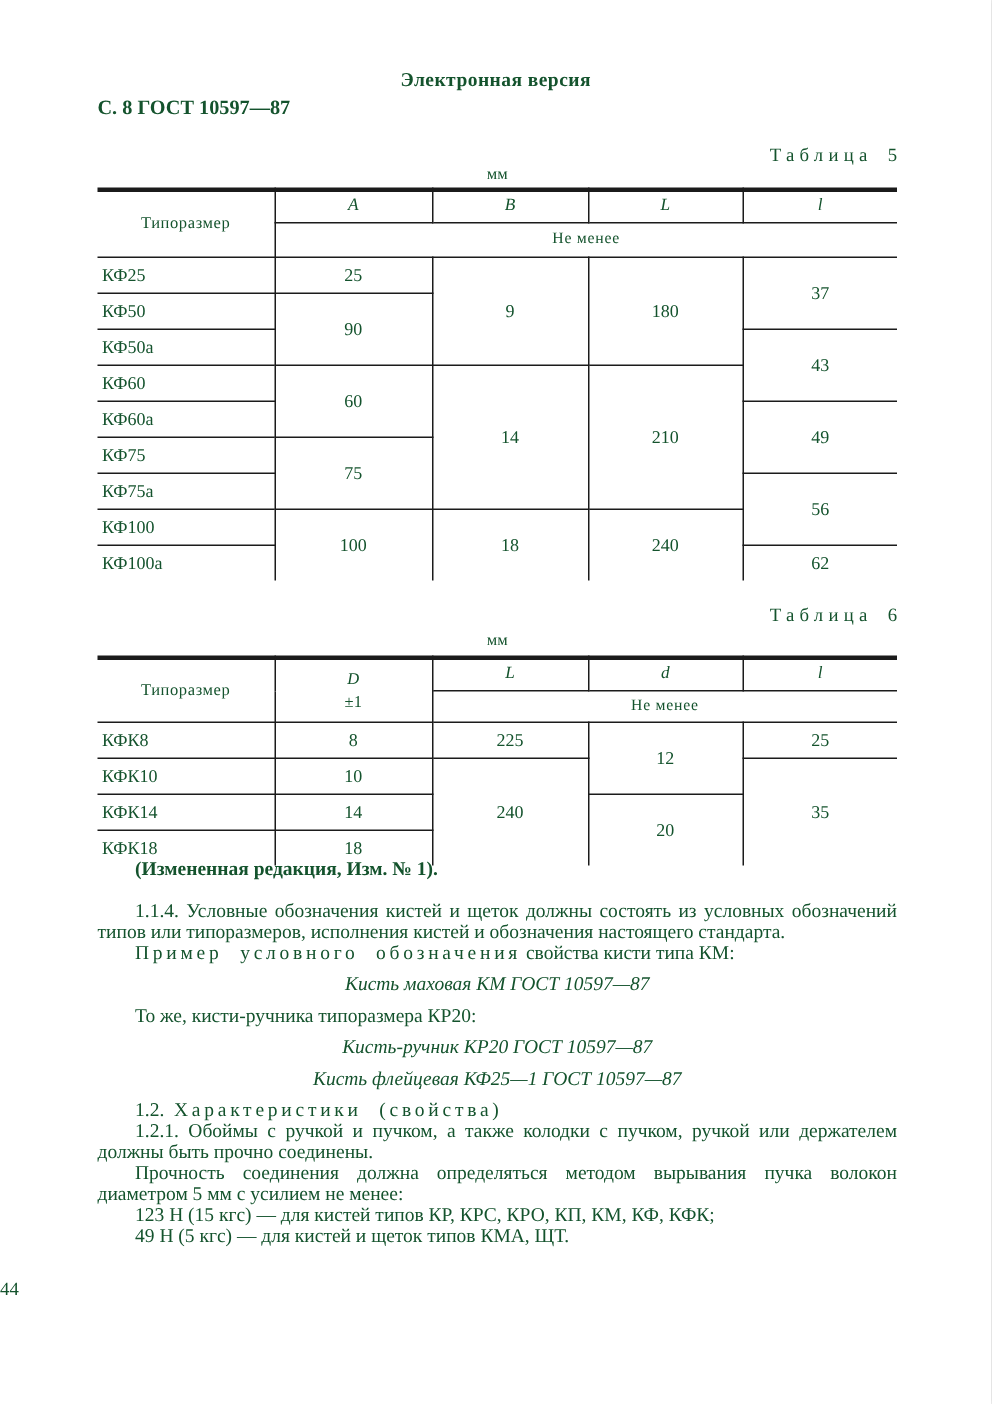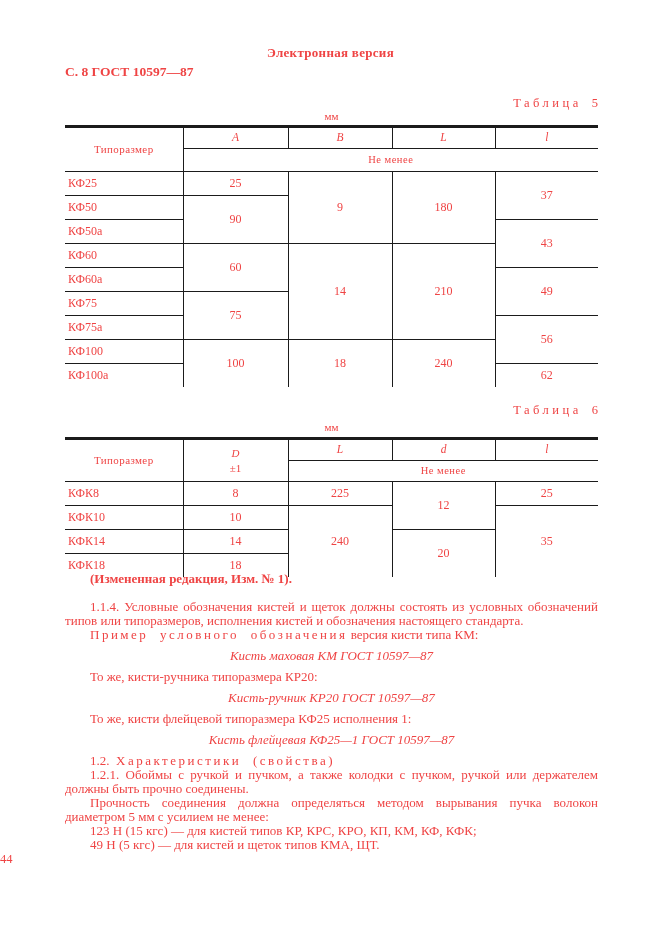--- a/index.html
+++ b/index.html
@@ -5,7 +5,7 @@
   html,body { margin:0; padding:0; background:#e8e8e8; }
   .page {
     position:relative; width:661px; height:936px; margin:0 auto;
-    background:#ffffff; color:#ef4444;
+    background:#ffffff; color:#14532d;
     font-family:"Liberation Serif", serif;
     overflow:hidden;
     box-shadow:0 0 4px rgba(0,0,0,.25);

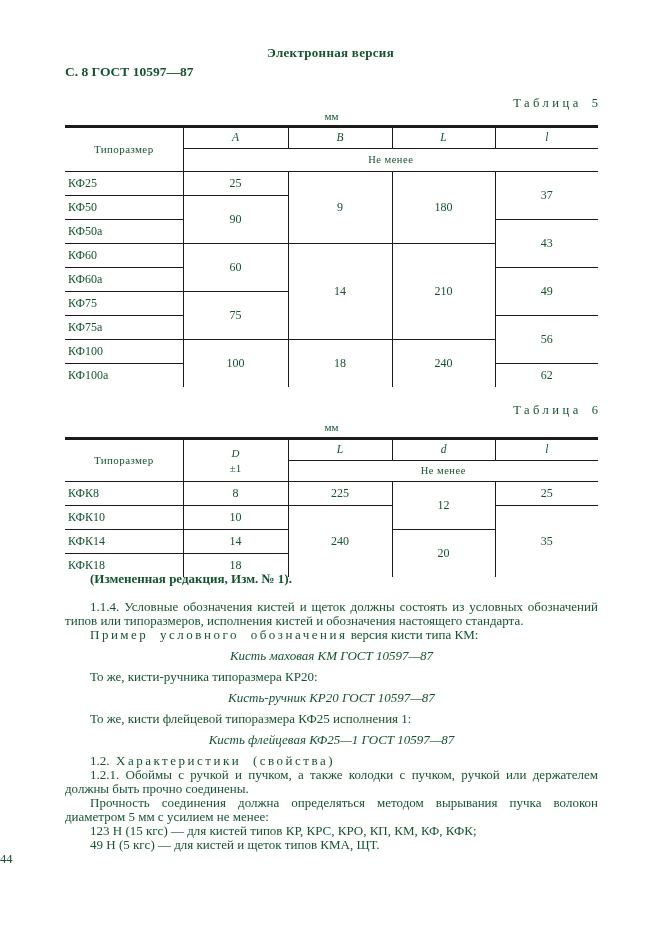--- a/index.html
+++ b/index.html
@@ -187,7 +187,7 @@
   <div class="textblock">
     <p class="bold ind amended">(Измененная редакция, Изм. № 1).</p>
     <p class="ind just">1.1.4. Условные обозначения кистей и щеток должны состоять из условных обозначений типов или типоразмеров, исполнения кистей и обозначения настоящего стандарта.</p>
-    <p class="ind"><span class="spaced2">Пример условного обозначения</span><span> версия кисти типа КМ:</span></p>
+    <p class="ind"><span class="spaced2">Пример условного обозначения</span><span> свойства кисти типа КМ:</span></p>
     <p class="ex">Кисть маховая КМ ГОСТ 10597—87</p>
     <p class="ind">То же, кисти-ручника типоразмера КР20:</p>
     <p class="ex">Кисть-ручник КР20 ГОСТ 10597—87</p>

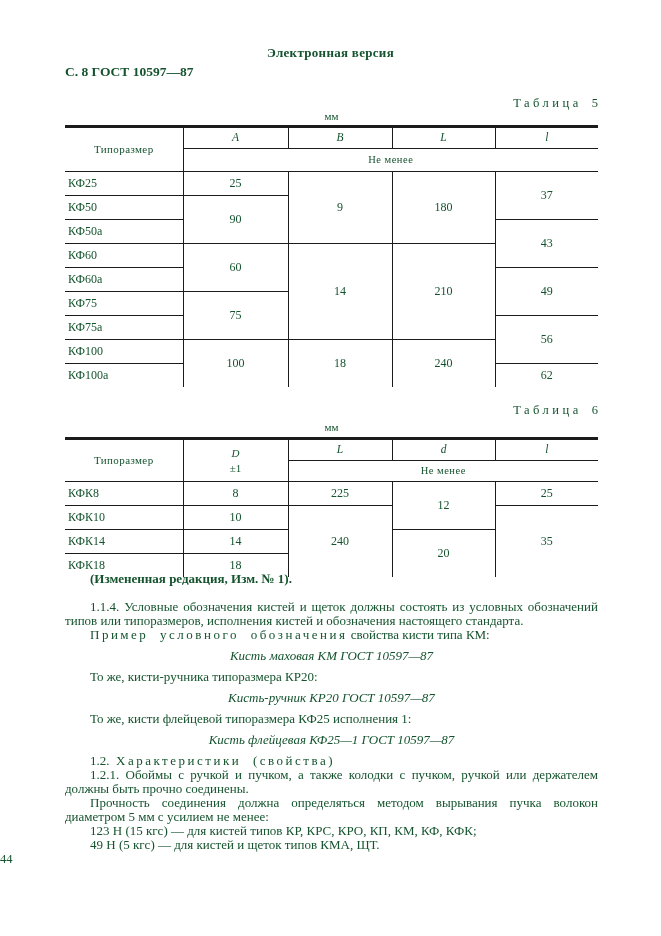--- a/index.html
+++ b/index.html
@@ -191,7 +191,6 @@
     <p class="ex">Кисть маховая КМ ГОСТ 10597—87</p>
     <p class="ind">То же, кисти-ручника типоразмера КР20:</p>
     <p class="ex">Кисть-ручник КР20 ГОСТ 10597—87</p>
-    <p class="ind">То же, кисти флейцевой типоразмера КФ25 исполнения 1:</p>
     <p class="ex">Кисть флейцевая КФ25—1 ГОСТ 10597—87</p>
     <p class="ind"><span>1.2.</span>&nbsp;&nbsp;<span class="spaced2">Характеристики (свойства)</span></p>
     <p class="ind just">1.2.1. Обоймы с ручкой и пучком, а также колодки с пучком, ручкой или держателем должны быть прочно соединены.</p>

